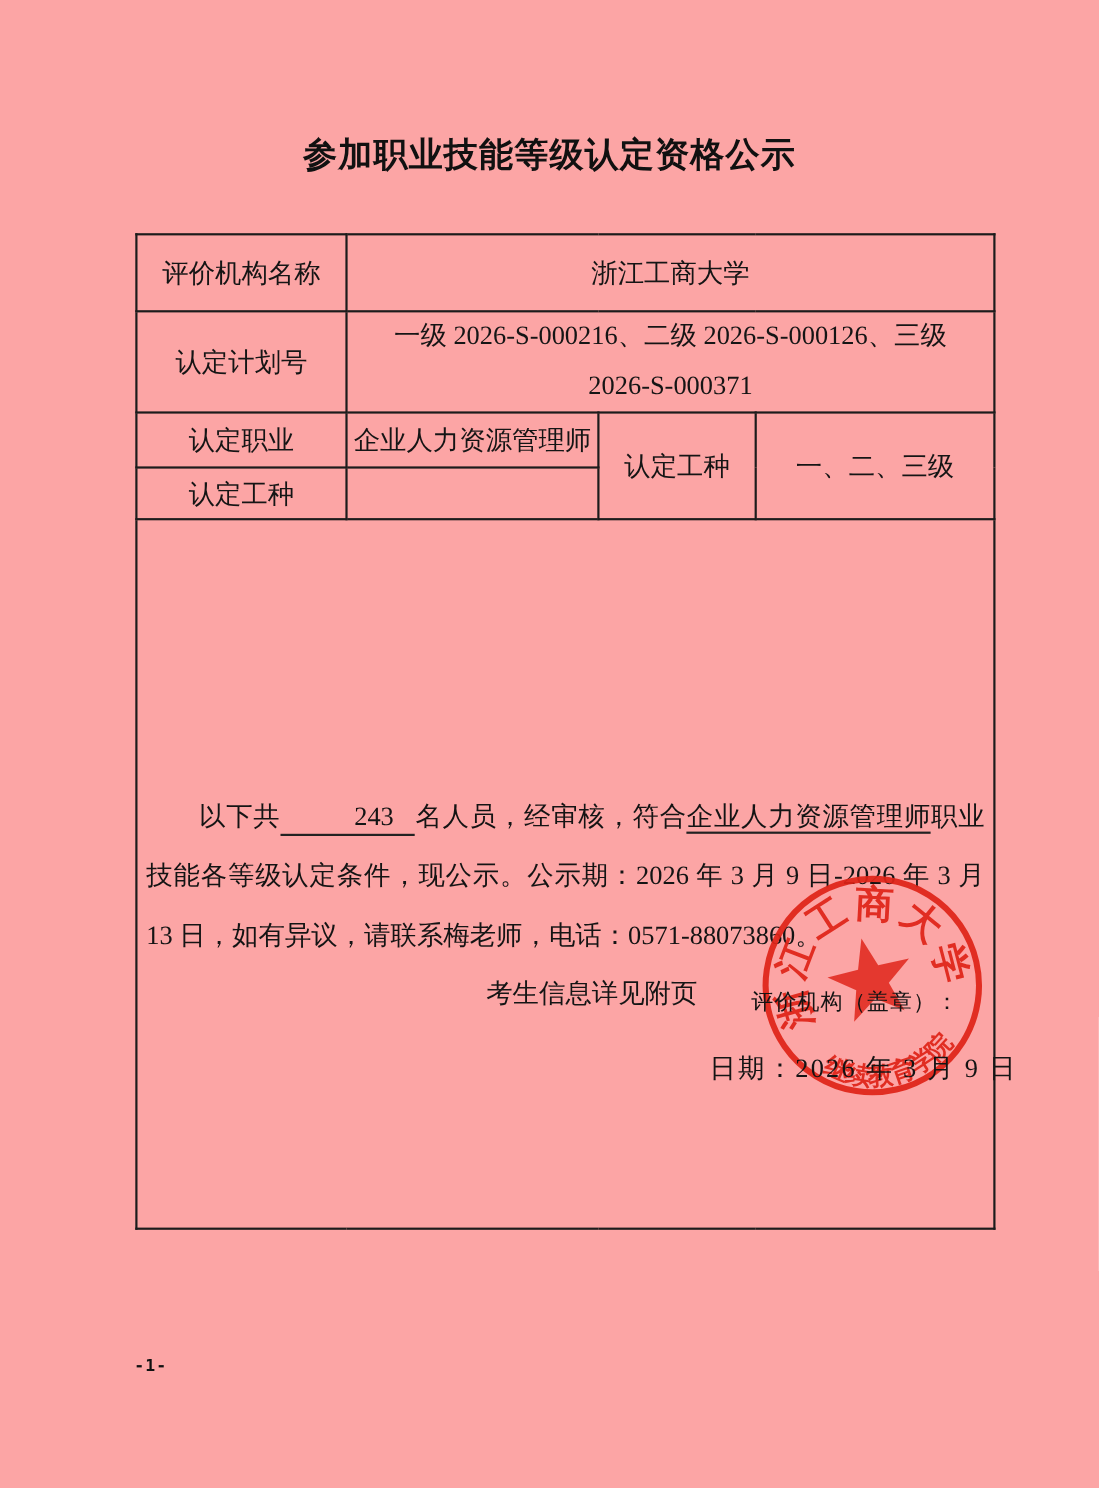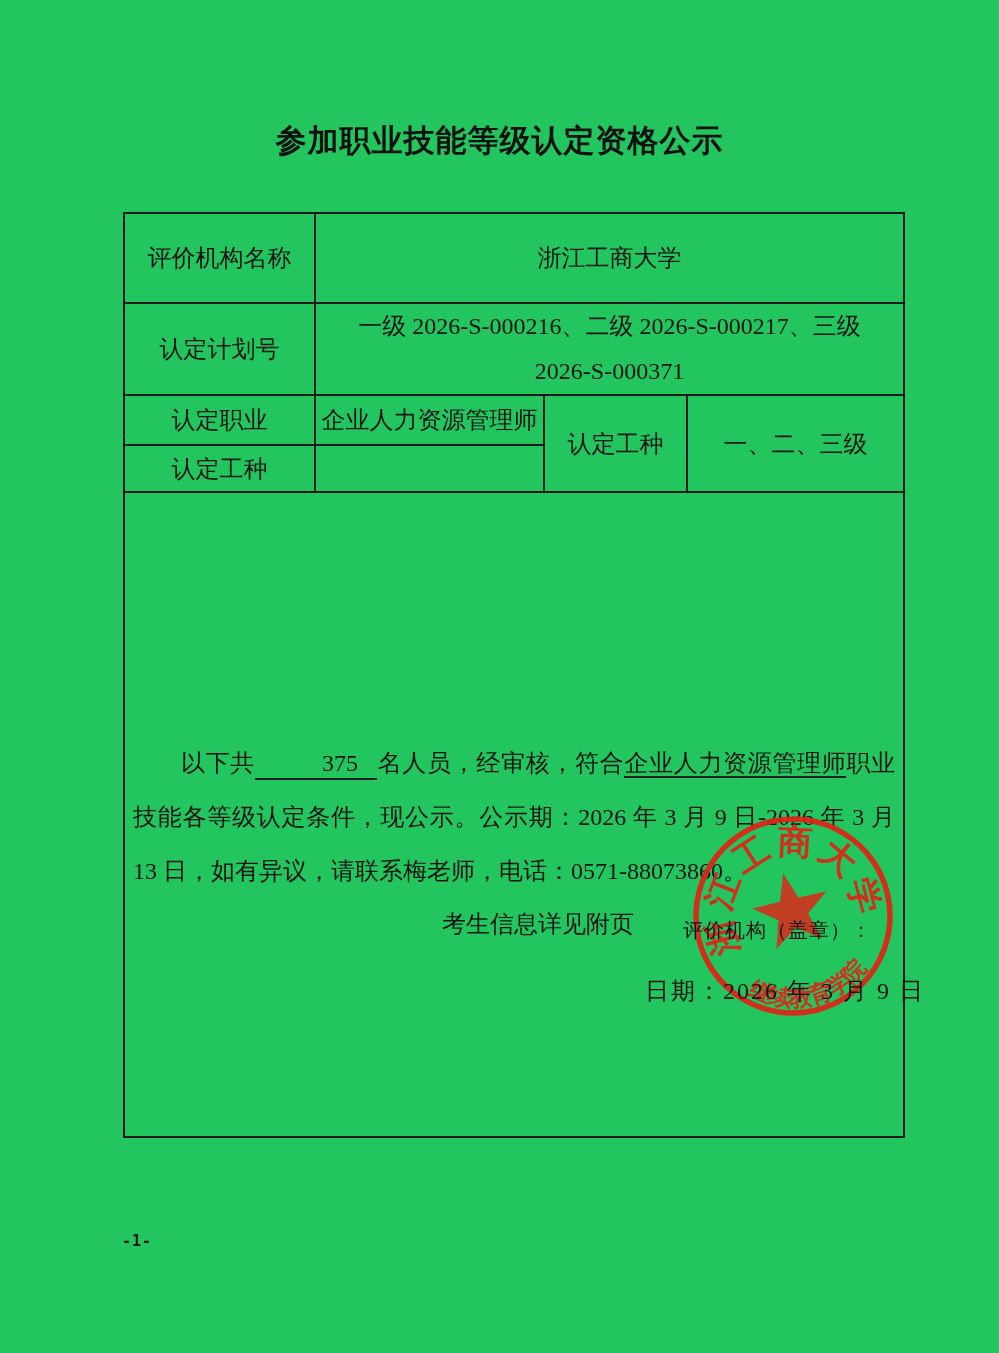--- a/index.html
+++ b/index.html
@@ -10,7 +10,7 @@
   .page{
     position:relative;
     width:999px;height:1353px;
-    background:#22c55e;
+    background:#fca5a5;
     font-family:"Liberation Serif","DejaVu Serif",serif;
     color:var(--ink);
     overflow:hidden;

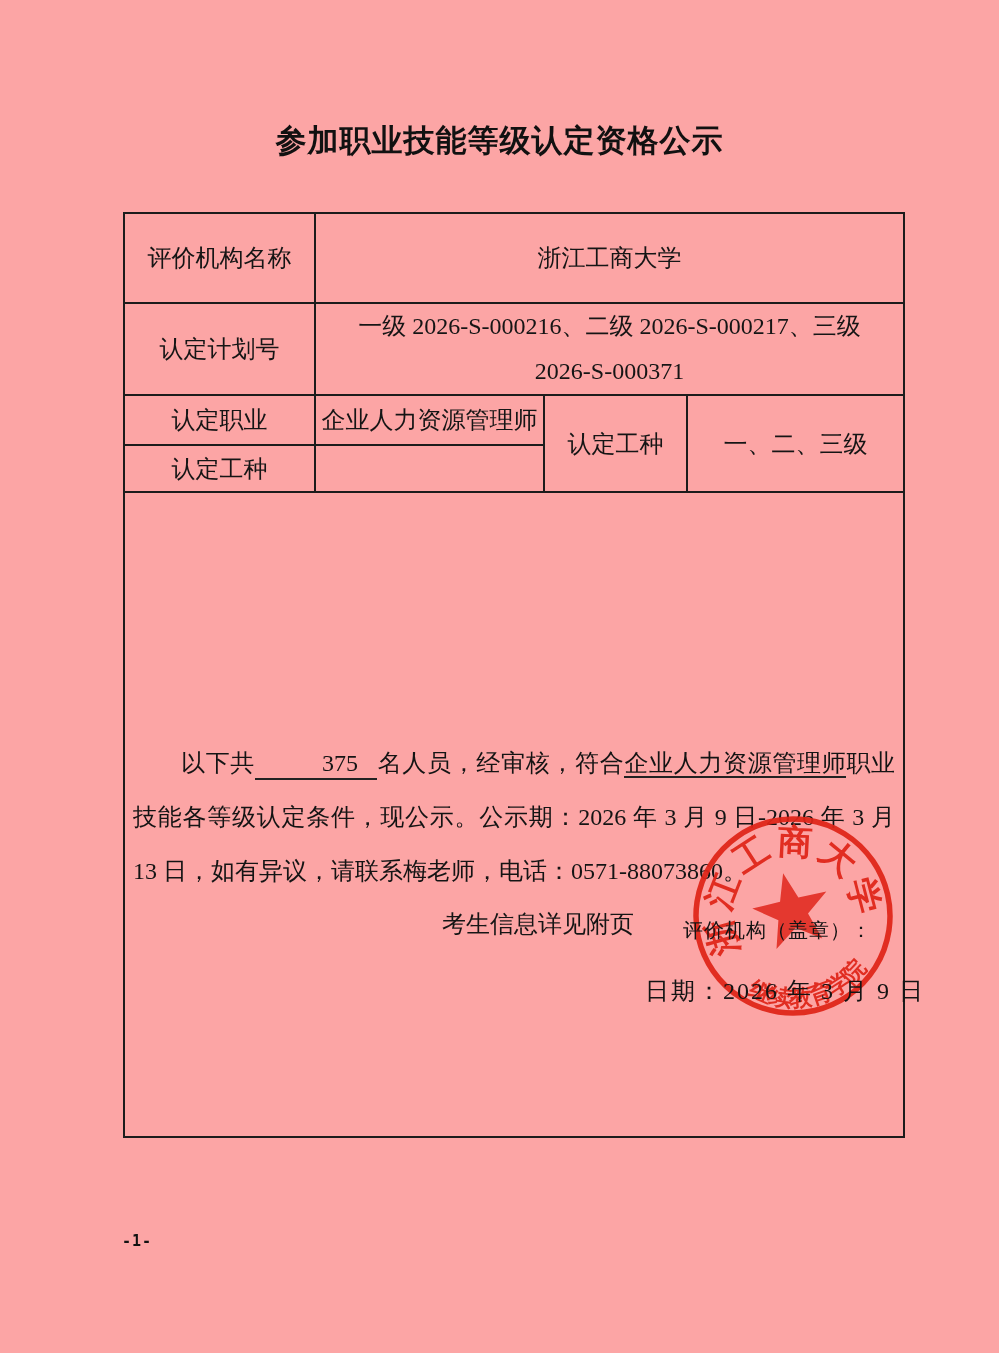--- a/index.html
+++ b/index.html
@@ -32,7 +32,7 @@
     text-align:center;vertical-align:middle;
     padding:0;color:#151515;
   }
-  tr.r1{height:90px;}
+  tr.r1{height:70px;}
   tr.r2{height:91px;margin-left:28px;}
   tr.r3{height:50px;margin-left:48px;}
   tr.r4{height:47px;}

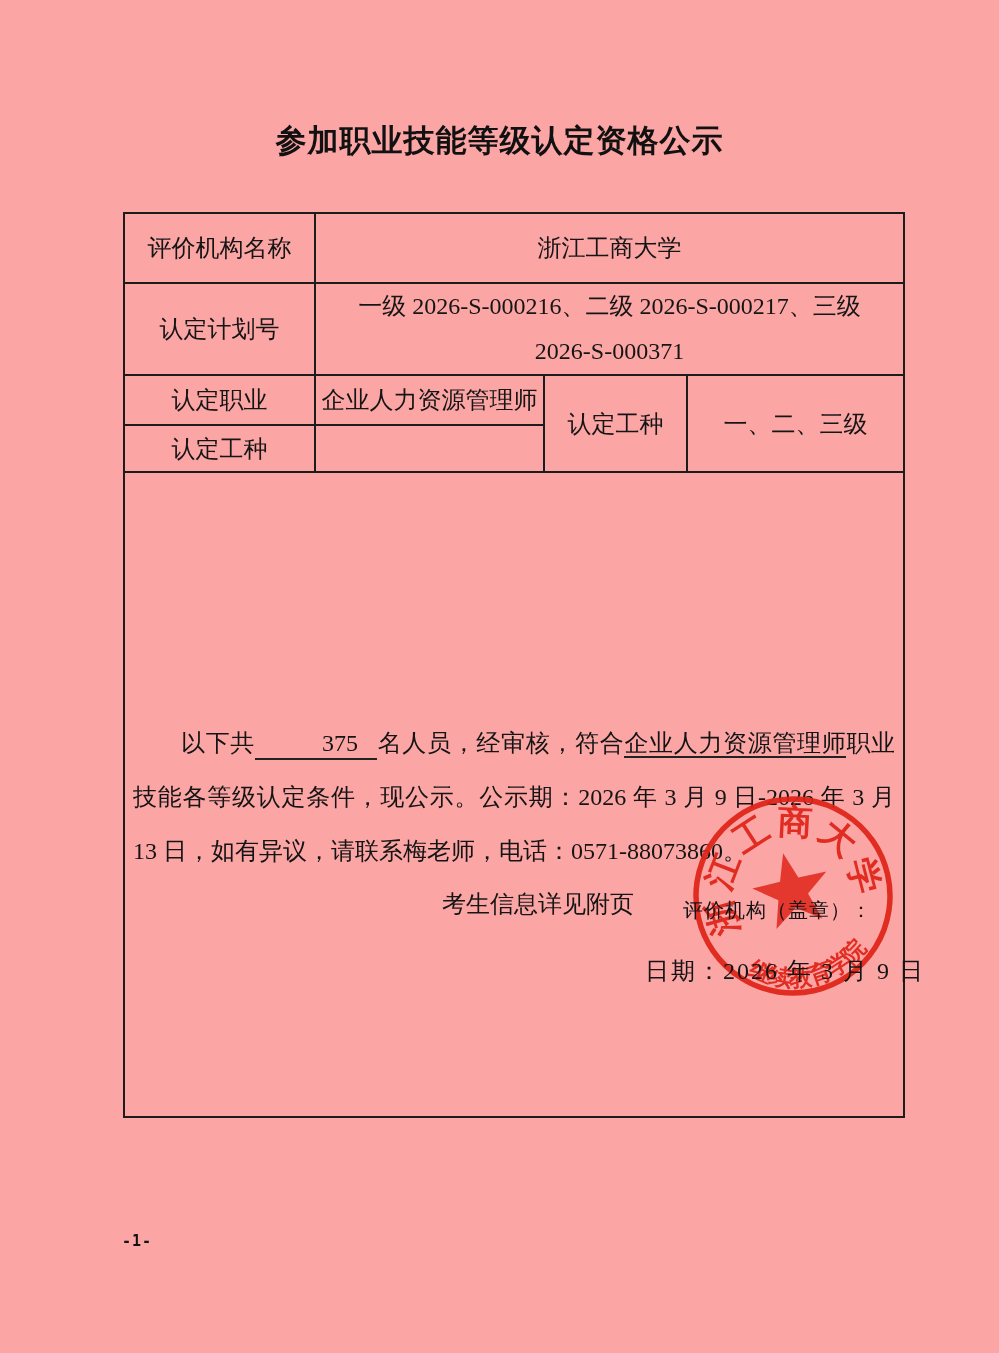--- a/index.html
+++ b/index.html
@@ -108,7 +108,7 @@
     <tr class="r2">
       <td>认定计划号</td>
       <td colspan="3" class="plan-cell">
-        <div>一级 2026-S-000216、二级 2026-S-000217、三级</div>
+        <div>一级 2026-S-000216、二级 2026-S-000126、三级</div>
         <div>2026-S-000371</div>
       </td>
     </tr>

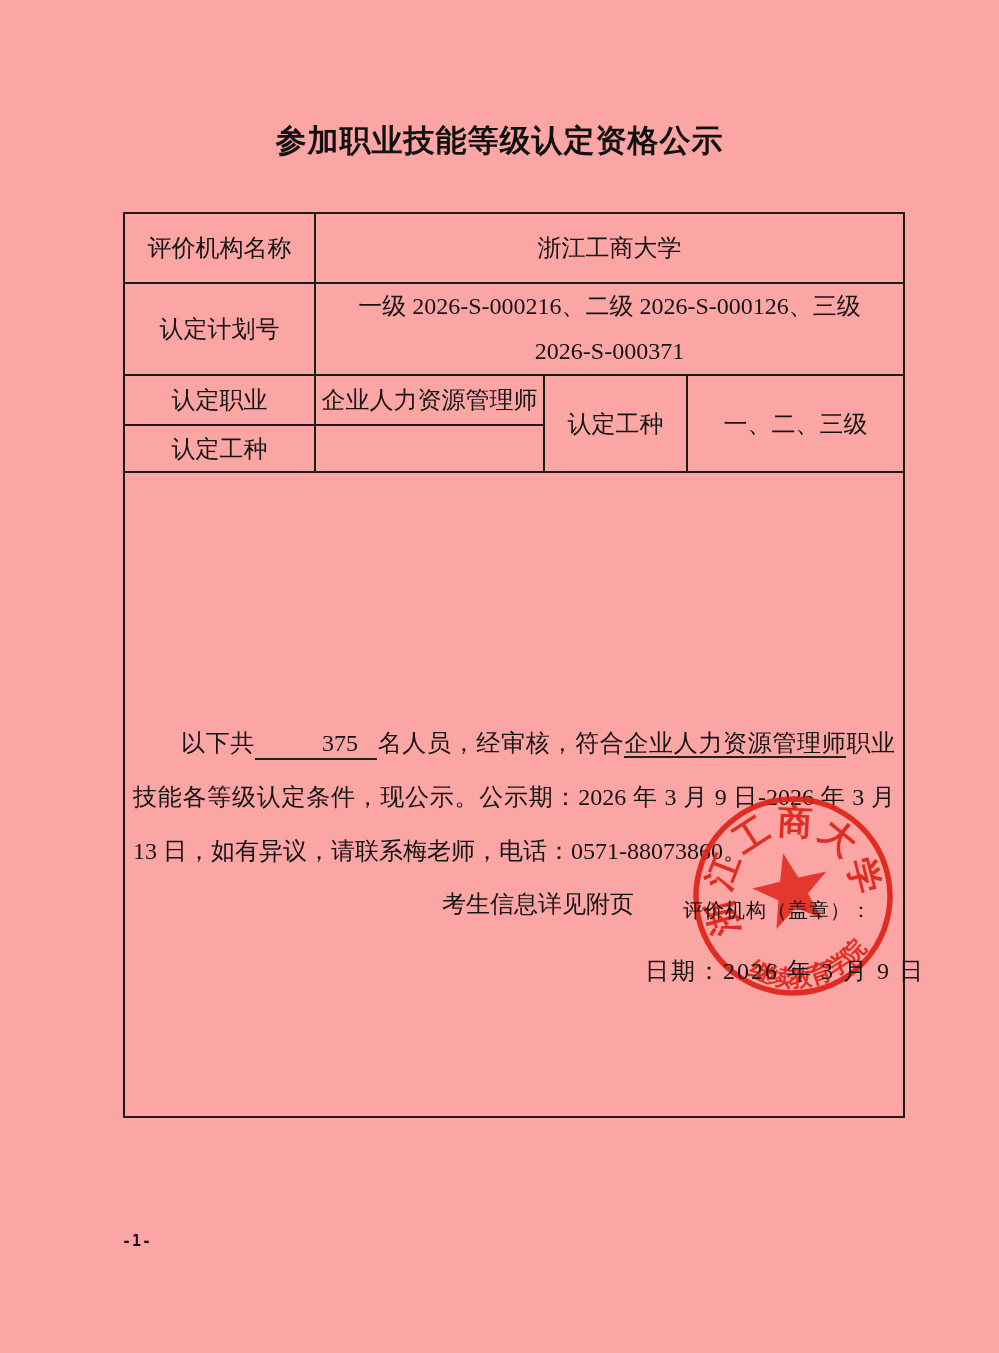--- a/index.html
+++ b/index.html
@@ -125,7 +125,7 @@
     <tr class="r5">
       <td colspan="4" class="body-cell">
 
-        <p class="notice"><span>以下共</span><span class="u-num">375</span><span>名人员，经审核，符合</span><span class="u-occ">企业人力资源管理师</span><span>职业技能各等级认定条件，现公示。公示期：2026 年 3 月 9 日-2026 年 3 月 13 日，如有异议，请联系梅老师，电话：0571-88073860。</span></p>
+        <p class="notice"><span>以下共</span><span class="u-num">243</span><span>名人员，经审核，符合</span><span class="u-occ">企业人力资源管理师</span><span>职业技能各等级认定条件，现公示。公示期：2026 年 3 月 9 日-2026 年 3 月 13 日，如有异议，请联系梅老师，电话：0571-88073860。</span></p>
 
         <p class="attach">考生信息详见附页</p>
 

